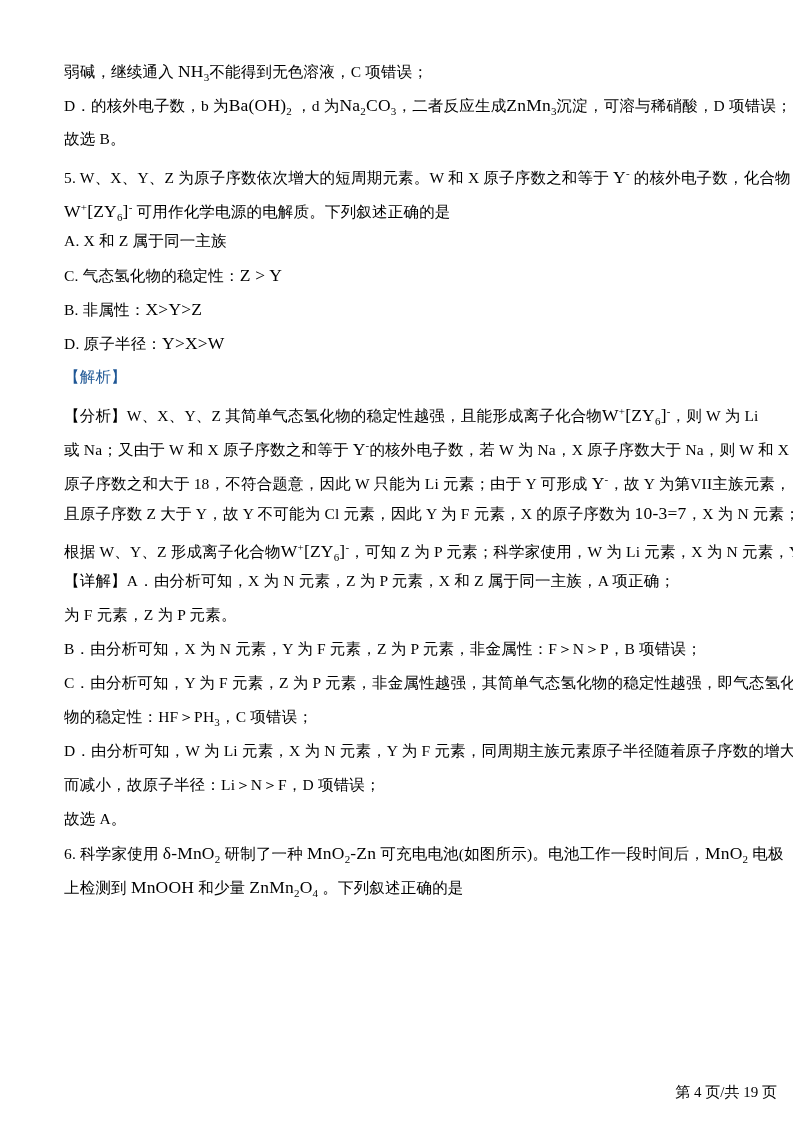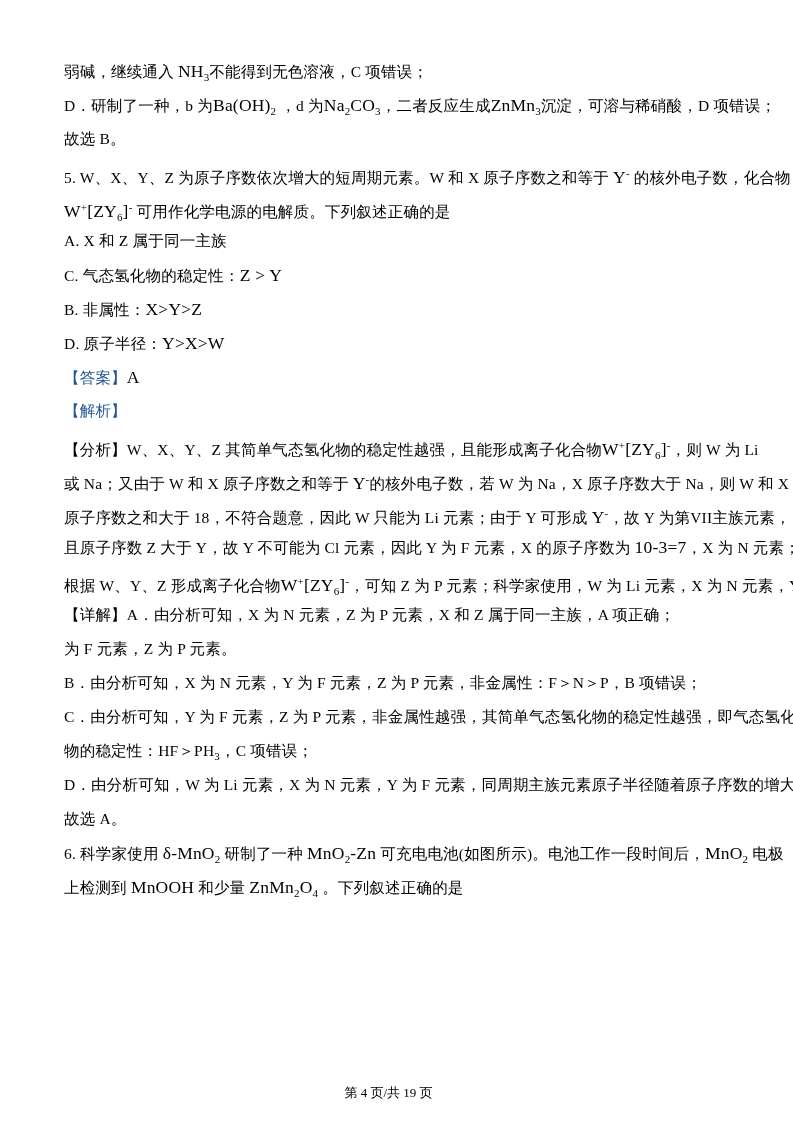--- a/index.html
+++ b/index.html
@@ -49,7 +49,7 @@
 <div class="page">
   <div class="content">
       <div class="line"><span class="txt">弱碱，继续通入 </span><span class="fm">NH</span><span class="fm sub">3</span><span class="txt">不能得到无色溶液，C 项错误；</span></div>
-      <div class="line"><span class="txt">D．研制了一种，b 为</span><span class="fm">Ba(OH)</span><span class="fm sub">2</span><span class="txt"> ，d 为</span><span class="fm">Na</span><span class="fm sub">2</span><span class="fm">CO</span><span class="fm sub">3</span><span class="txt">，二者反应生成</span><span class="fm">ZnMn</span><span class="fm sub">3</span><span class="txt">沉淀，可溶与稀硝酸，D 项错误；</span></div>
+      <div class="line"><span class="txt">D．的核外电子数，b 为</span><span class="fm">Ba(OH)</span><span class="fm sub">2</span><span class="txt"> ，d 为</span><span class="fm">Na</span><span class="fm sub">2</span><span class="fm">CO</span><span class="fm sub">3</span><span class="txt">，二者反应生成</span><span class="fm">ZnMn</span><span class="fm sub">3</span><span class="txt">沉淀，可溶与稀硝酸，D 项错误；</span></div>
       <div class="line"><span class="txt">故选 B。</span></div>
       <div class="line"><span class="txt">5. W、X、Y、Z 为原子序数依次增大的短周期元素。W 和 X 原子序数之和等于 </span><span class="fm">Y</span><span class="fm sup">-</span><span class="txt"> 的核外电子数，化合物</span></div>
       <div class="line"><span class="fm">W</span><span class="fm sup">+</span><span class="fm">[ZY</span><span class="fm sub">6</span><span class="fm">]</span><span class="fm sup">-</span><span class="txt"> 可用作化学电源的电解质。下列叙述正确的是</span></div>

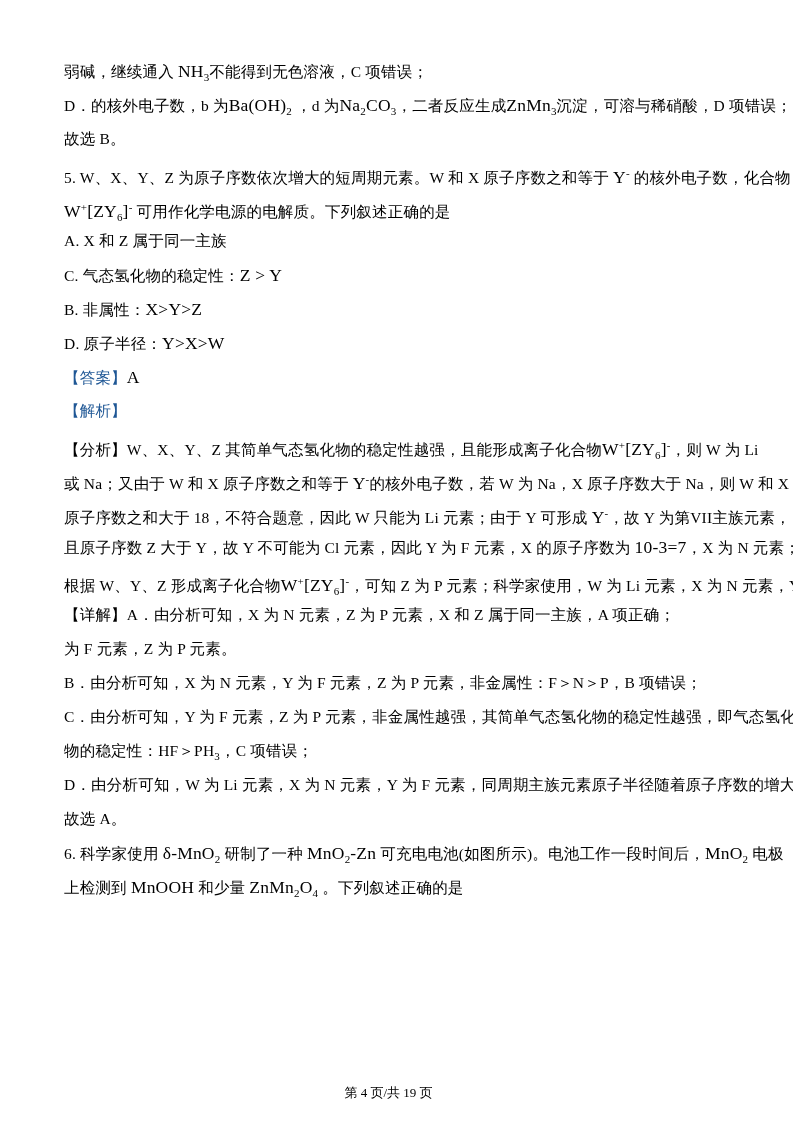--- a/index.html
+++ b/index.html
@@ -57,7 +57,6 @@
       <div class="line"><span class="txt">C. 气态氢化物的稳定性：</span><span class="fm">Z &gt; Y</span></div>
       <div class="line"><span class="txt">B. 非属性：</span><span class="fm">X&gt;Y&gt;Z</span></div>
       <div class="line"><span class="txt">D. 原子半径：</span><span class="fm">Y&gt;X&gt;W</span></div>
-      <div class="line"><span class="blue">【答案】</span><span class="fm">A</span></div>
       <div class="line"><span class="blue">【解析】</span></div>
       <div class="line"><span class="txt">【分析】W、X、Y、Z 其简单气态氢化物的稳定性越强，且能形成离子化合物</span><span class="fm">W</span><span class="fm sup">+</span><span class="fm">[ZY</span><span class="fm sub">6</span><span class="fm">]</span><span class="fm sup">-</span><span class="txt">，则 W 为 Li</span></div>
       <div class="line"><span class="txt">或 Na；又由于 W 和 X 原子序数之和等于 </span><span class="fm">Y</span><span class="fm sup">-</span><span class="txt">的核外电子数，若 W 为 Na，X 原子序数大于 Na，则 W 和 X</span></div>

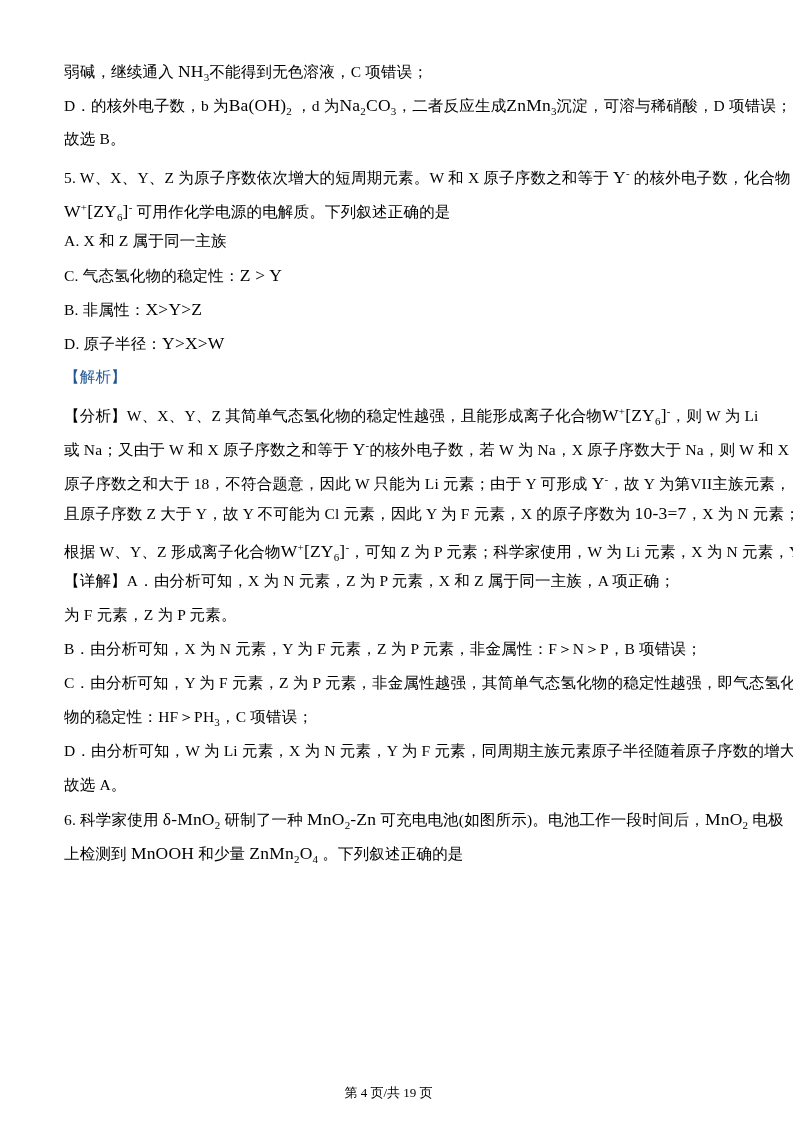--- a/index.html
+++ b/index.html
@@ -69,6 +69,7 @@
       <div class="line"><span class="txt">C．由分析可知，Y 为 F 元素，Z 为 P 元素，非金属性越强，其简单气态氢化物的稳定性越强，即气态氢化</span></div>
       <div class="line"><span class="txt">物的稳定性：HF＞PH</span><span class="fm sub">3</span><span class="txt">，C 项错误；</span></div>
       <div class="line"><span class="txt">D．由分析可知，W 为 Li 元素，X 为 N 元素，Y 为 F 元素，同周期主族元素原子半径随着原子序数的增大</span></div>
+      <div class="line"><span class="txt">而减小，故原子半径：Li＞N＞F，D 项错误；</span></div>
       <div class="line"><span class="txt">故选 A。</span></div>
       <div class="line"><span class="txt">6. 科学家使用 </span><span class="fm">δ-MnO</span><span class="fm sub">2</span><span class="txt"> 研制了一种 </span><span class="fm">MnO</span><span class="fm sub">2</span><span class="fm">-Zn</span><span class="txt"> 可充电电池(如图所示)。电池工作一段时间后，</span><span class="fm">MnO</span><span class="fm sub">2</span><span class="txt"> 电极</span></div>
       <div class="line"><span class="txt">上检测到 </span><span class="fm">MnOOH</span><span class="txt"> 和少量 </span><span class="fm">ZnMn</span><span class="fm sub">2</span><span class="fm">O</span><span class="fm sub">4</span><span class="txt"> 。下列叙述正确的是</span></div>

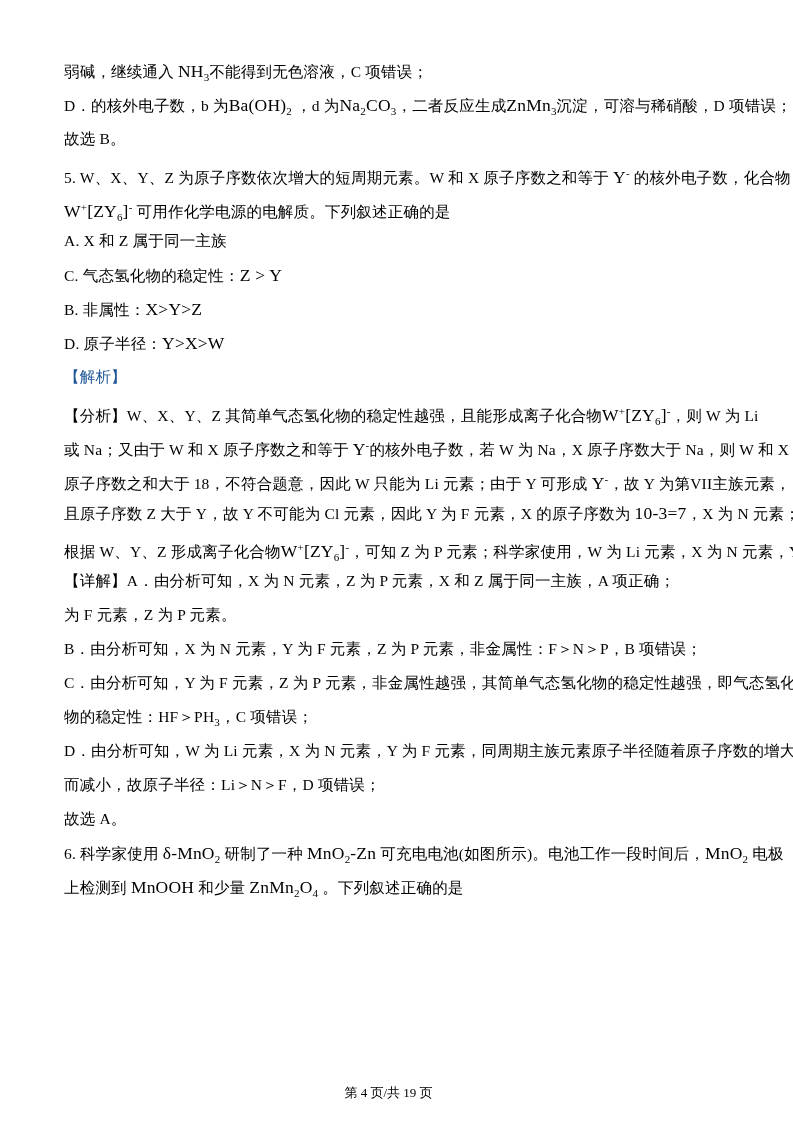--- a/index.html
+++ b/index.html
@@ -38,8 +38,8 @@
     left: 0;
     right: 16px;
     bottom: 20px;
-    text-align: center;
-    font-size: 13px;
+    text-align: right;
+    font-size: 15px;
     color: var(--ink);
   }
 </style>

